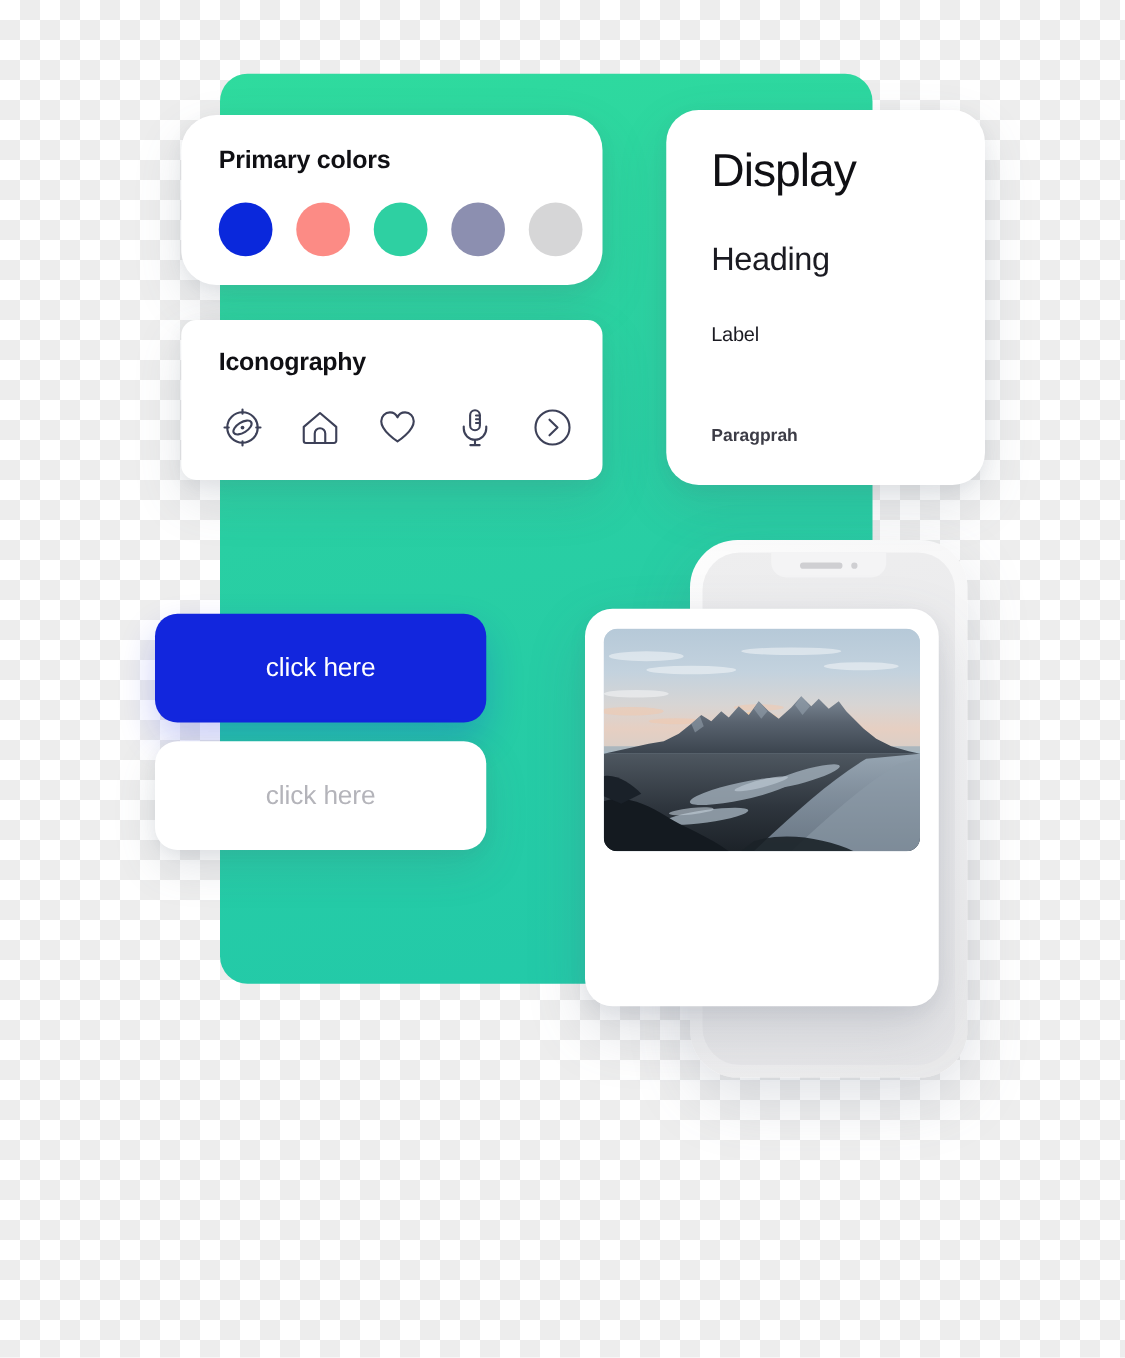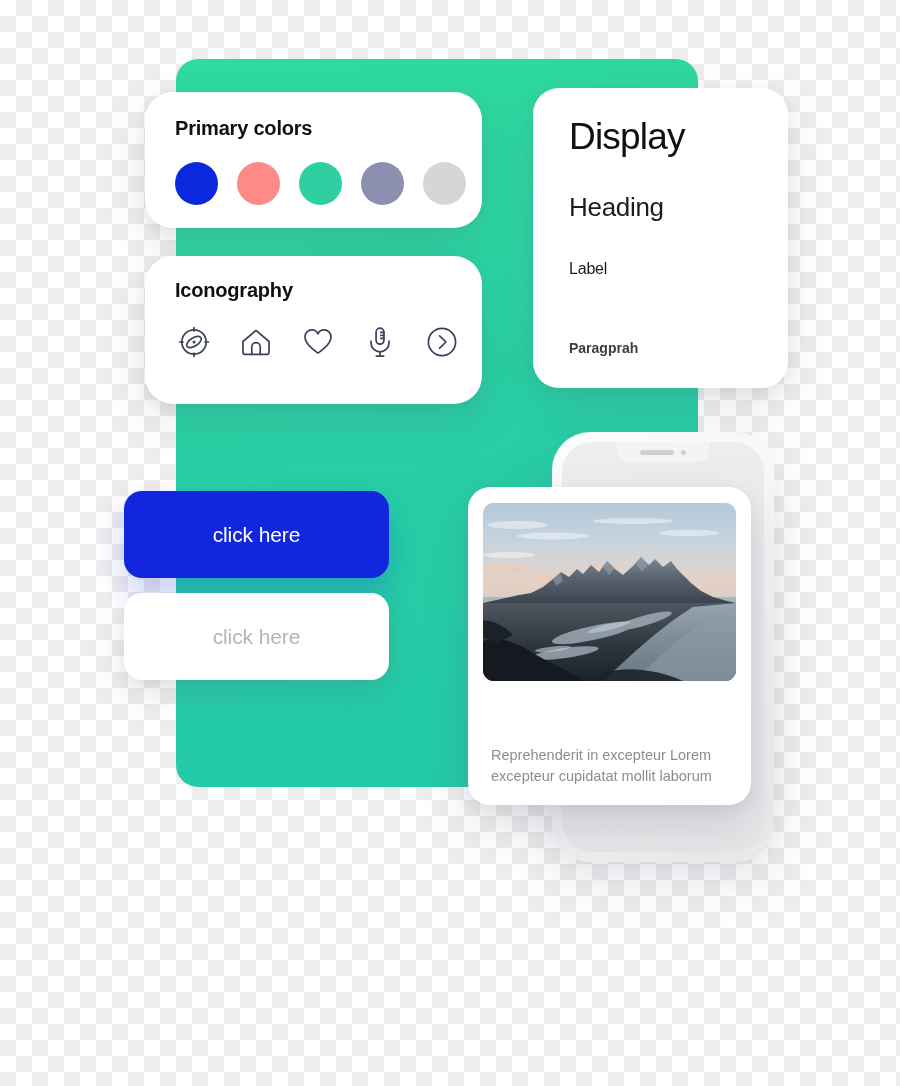--- a/index.html
+++ b/index.html
@@ -78,8 +78,8 @@
     left: 125px;
     top: 256px;
     width: 337px;
-    height: 148px;
-    border-radius: 28px;
+    height: 128px;
+    border-radius: 12px;
   }
   #iconography-title {
     position: absolute;

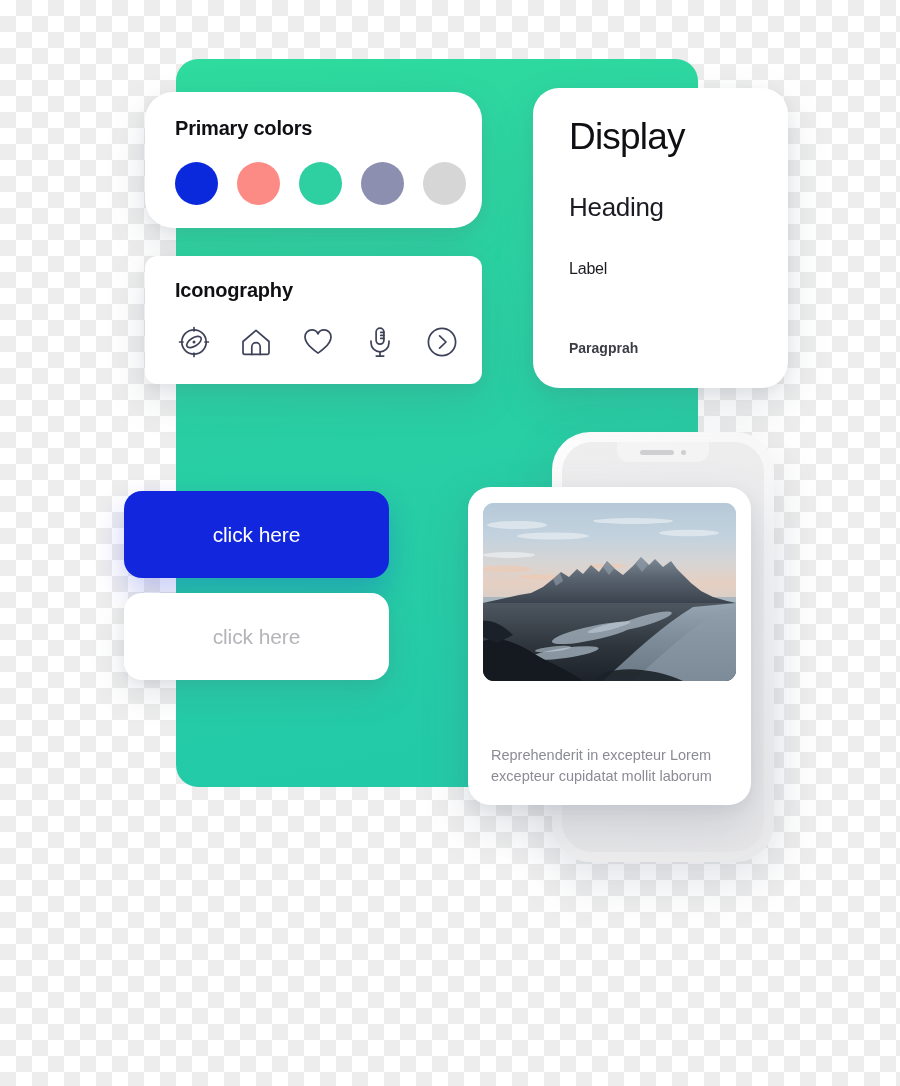--- a/index.html
+++ b/index.html
@@ -439,7 +439,6 @@
   </div>
 
 
-  <div id="iceland-description">Reprehenderit in excepteur Lorem excepteur cupidatat mollit laborum</div>
 </div>
 
 </body></html>

